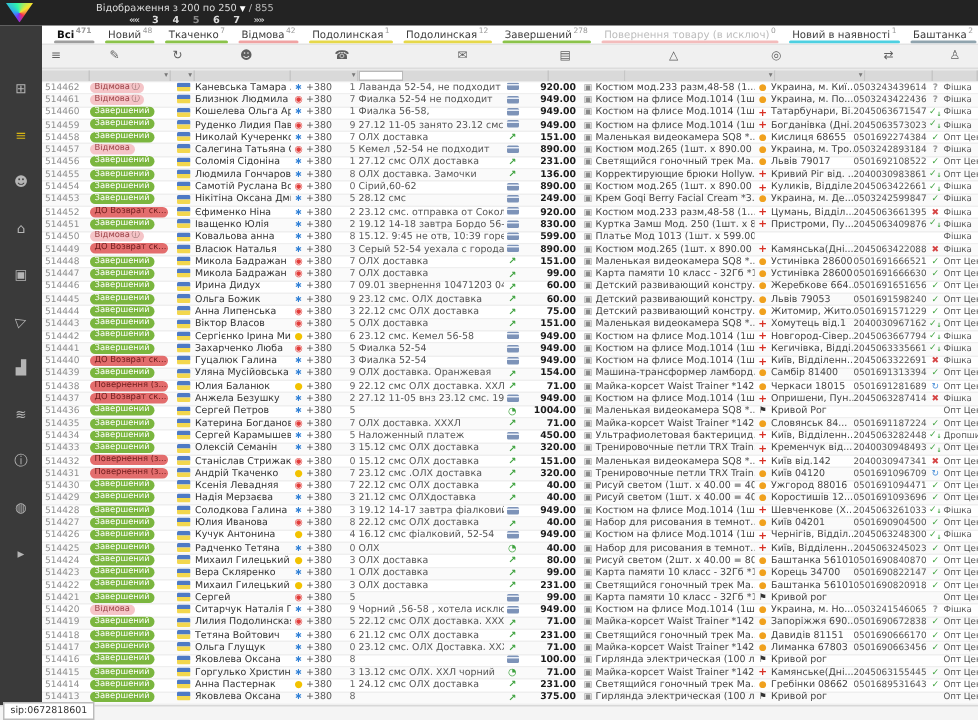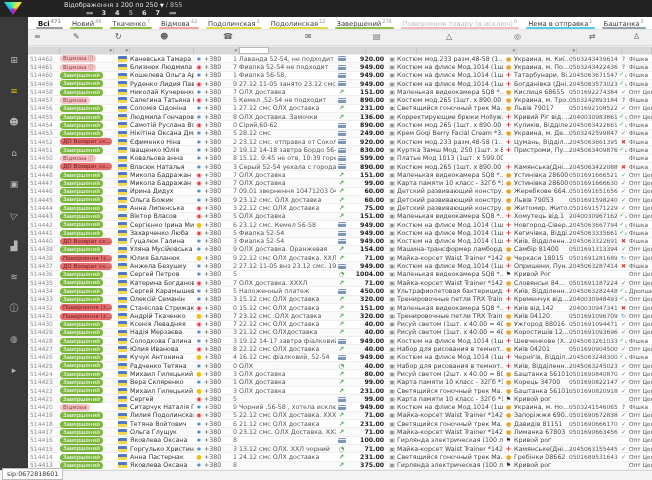--- a/index.html
+++ b/index.html
@@ -143,7 +143,7 @@
       <div class="tab"><span>Подолинская</span><sup>12</sup><span class="ul" style="background: rgb(230, 216, 74);"></span></div>
       <div class="tab"><span>Завершений</span><sup>278</sup><span class="ul" style="background: rgb(139, 195, 74);"></span></div>
       <div class="tab dim"><span>Повернення товару (в исключ)</span><sup>0</sup><span class="ul" style="background: rgb(243, 188, 188);"></span></div>
-      <div class="tab"><span>Нема в отправка</span><sup>1</sup><span class="ul" style="background: rgb(77, 208, 225);"></span></div>
+      <div class="tab"><span>Новий в наявності</span><sup>1</sup><span class="ul" style="background: rgb(77, 208, 225);"></span></div>
       <div class="tab"><span>Баштанка</span><sup>2</sup><span class="ul" style="background: rgb(144, 164, 174);"></span></div>
     </div>
 

